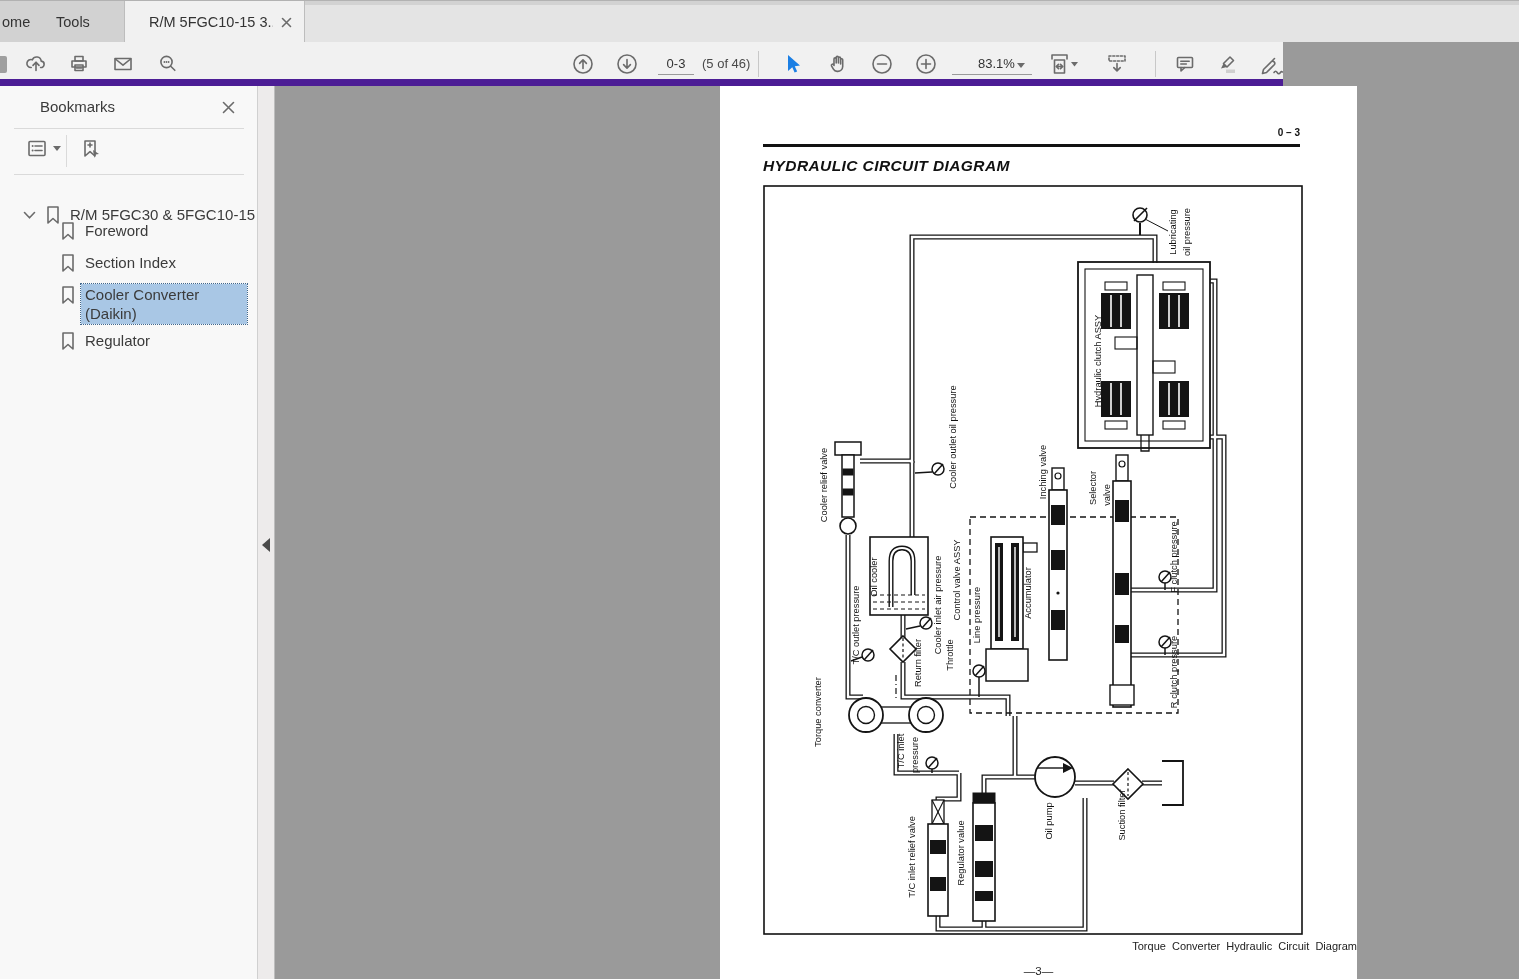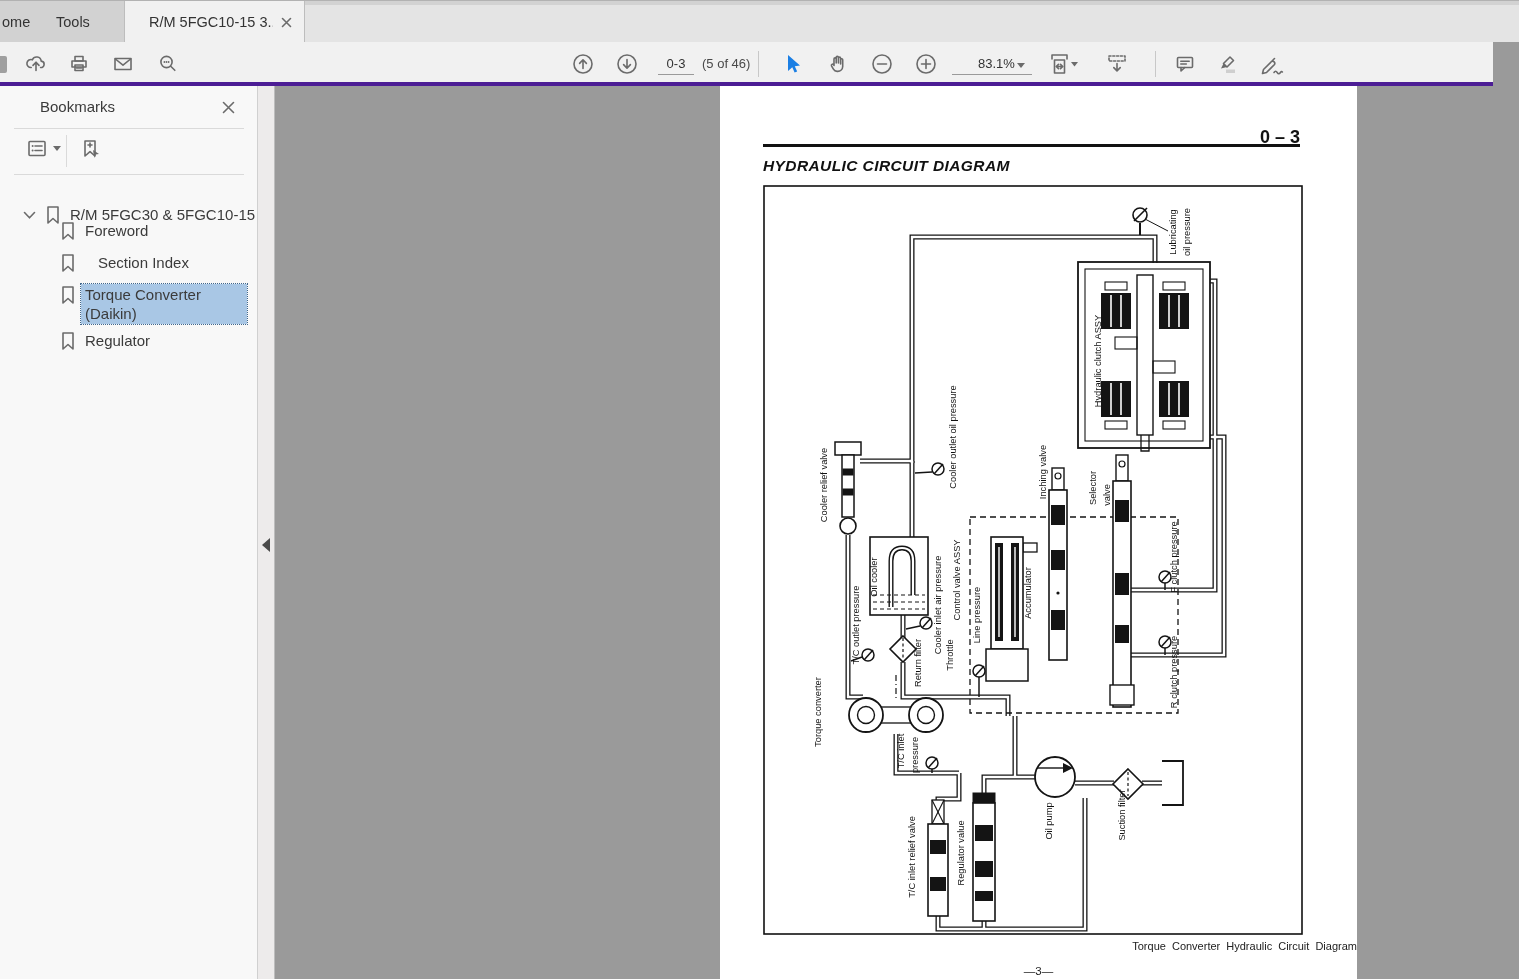--- a/index.html
+++ b/index.html
@@ -22,8 +22,8 @@
   .tab-close { margin-left:6px; width:16px; height:16px; display:flex; align-items:center; justify-content:center; }
 
   
-  .toolbar { position:absolute; left:0; top:42px; width:1493px; height:44px;
-             background:#f1f1f1; border-bottom:4px solid #4c1d95; }
+  .toolbar { position:absolute; left:0; top:42px; width:1283px; height:44px;
+             background:#f1f1f1; border-bottom:7px solid #4c1d95; }
   .tbtn { position:absolute; top:7px; width:30px; height:30px; display:flex;
           align-items:center; justify-content:center; border-radius:3px; }
   .tsep { position:absolute; top:9px; width:1px; height:26px; background:#c8c8c8; }

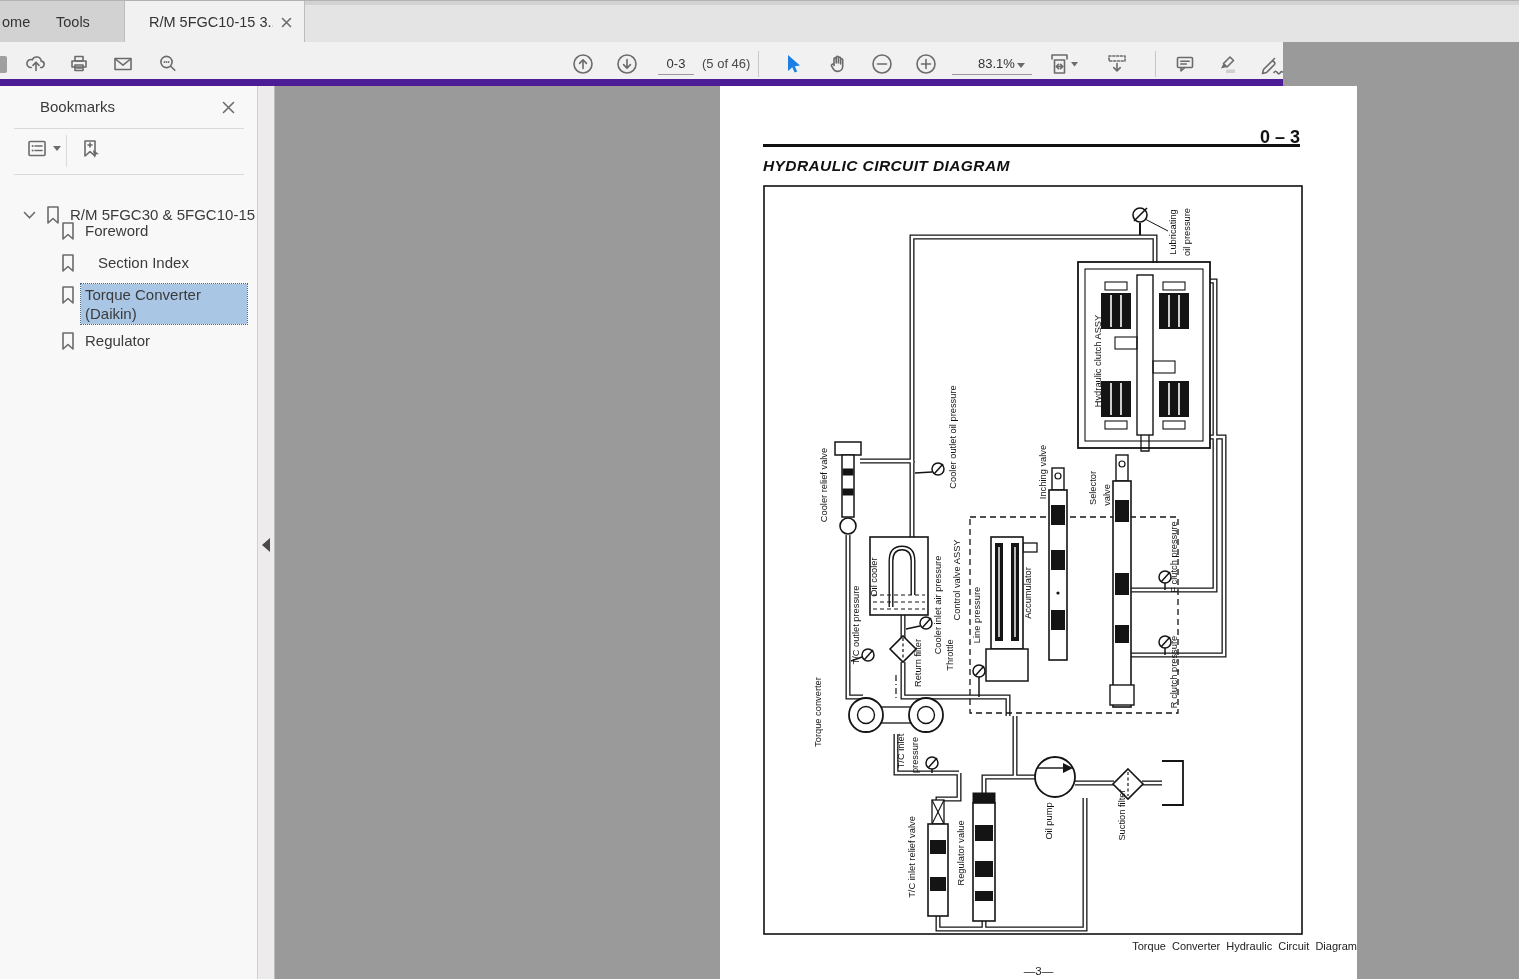--- a/index.html
+++ b/index.html
@@ -68,7 +68,7 @@
   
   .docarea { position:absolute; left:275px; top:0; width:1244px; height:893px; background:#9a9a9a; }
   .pdfpage { position:absolute; left:445px; top:0; width:637px; height:893px; background:#ffffff; }
-  .corner-ref { position:absolute; right:57px; top:41px; font-size:18px; font-weight:bold; color:#111; }
+  .corner-ref { position:absolute; right:57px; top:41px; font-size:10px; font-weight:bold; color:#111; }
   .head-rule { position:absolute; left:43px; top:58px; width:537px; height:3px; background:#111; }
   .page-title { position:absolute; left:43px; top:71px; font-size:15.5px; font-weight:bold;
                 letter-spacing:.4px; color:#111;font-style:italic; }

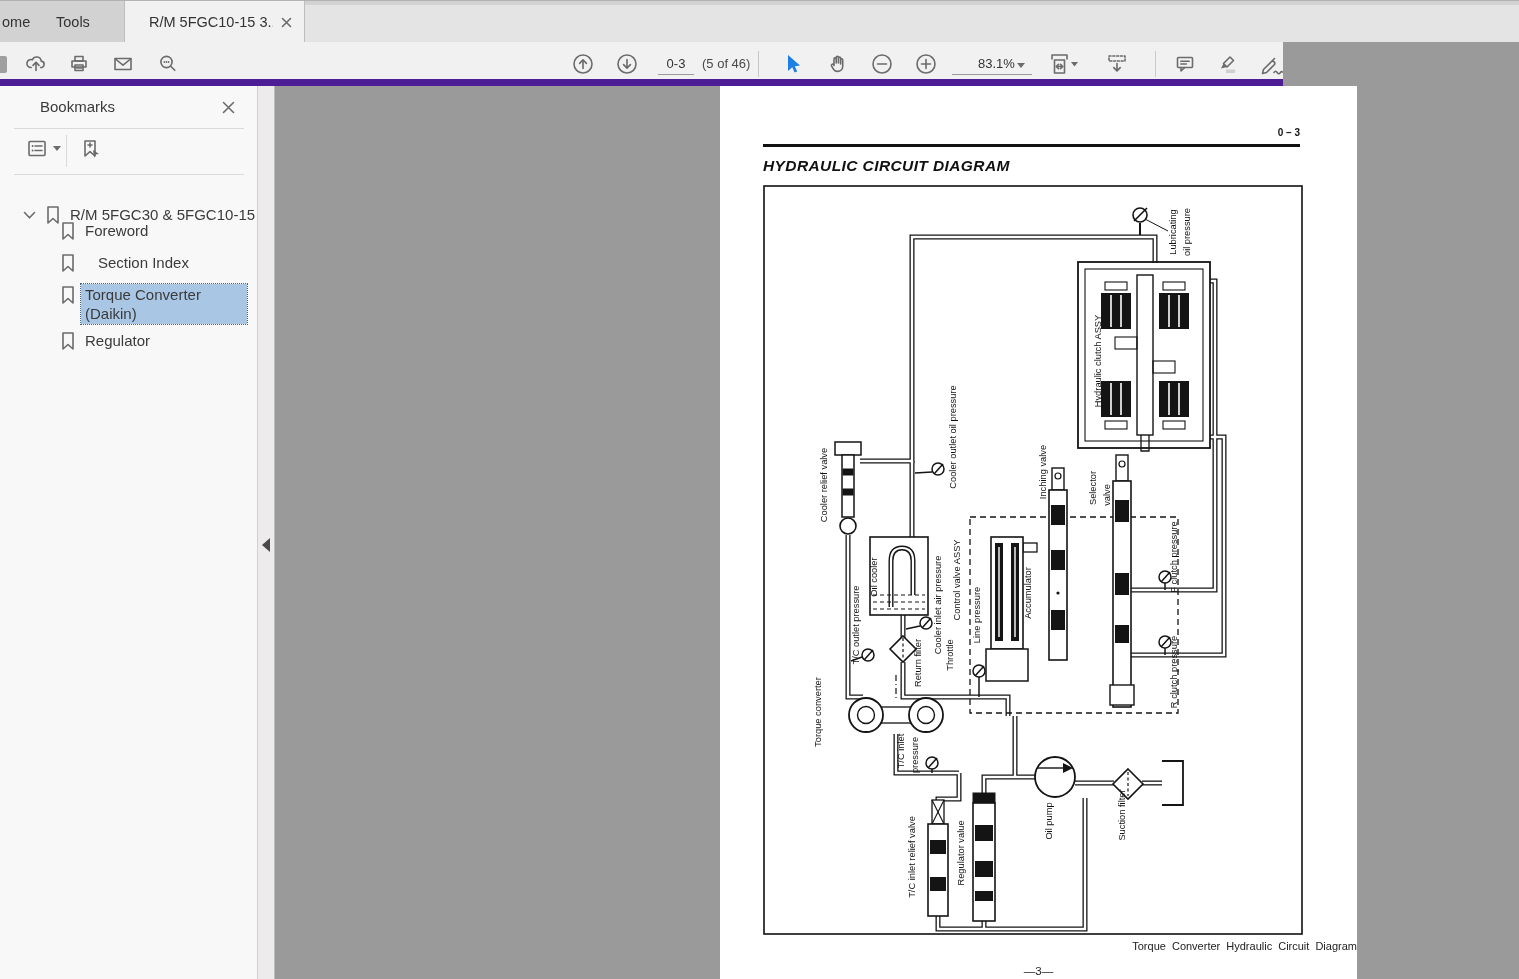--- a/index.html
+++ b/index.html
@@ -287,7 +287,7 @@
           <svg class="ribbon" style="left:60px" width="16" height="20">
             <path class="ic" stroke="#8a8a8a" stroke-width="1.5" d="M3,2 h10 v16 l-5,-4.5 l-5,4.5 Z"></path>
           </svg>
-          <span class="tlabel" style="left:98px; top:2px">Section Index</span>
+          <span class="tlabel" style="left:85px; top:2px">Section Index</span>
         </div>
 
         <div class="trow" style="top:102px; height:44px">

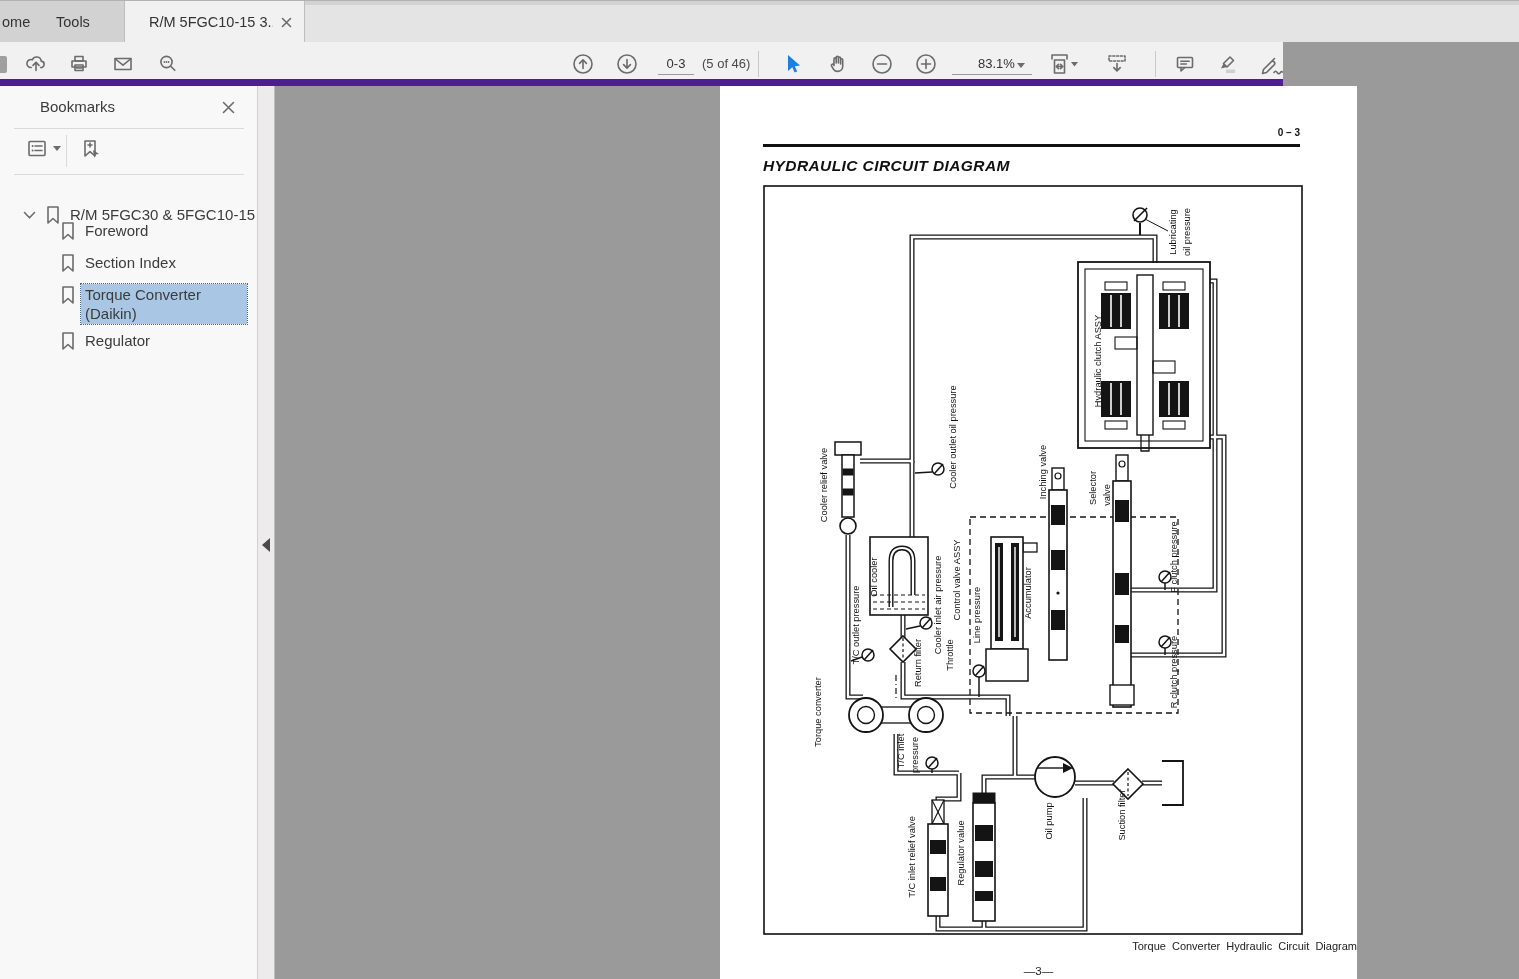--- a/index.html
+++ b/index.html
@@ -294,7 +294,7 @@
           <svg class="ribbon" style="left:60px" width="16" height="20">
             <path class="ic" stroke="#8a8a8a" stroke-width="1.5" d="M3,2 h10 v16 l-5,-4.5 l-5,4.5 Z"></path>
           </svg>
-          <span class="tlabel sel" style="left:81px; top:0; width:166px; line-height:19px">Torque Converter (Daikin)</span>
+          <span class="tlabel sel" style="left:81px; top:0; width:166px; line-height:19px">Cooler Converter (Daikin)</span>
         </div>
 
         <div class="trow" style="top:148px; height:24px">

